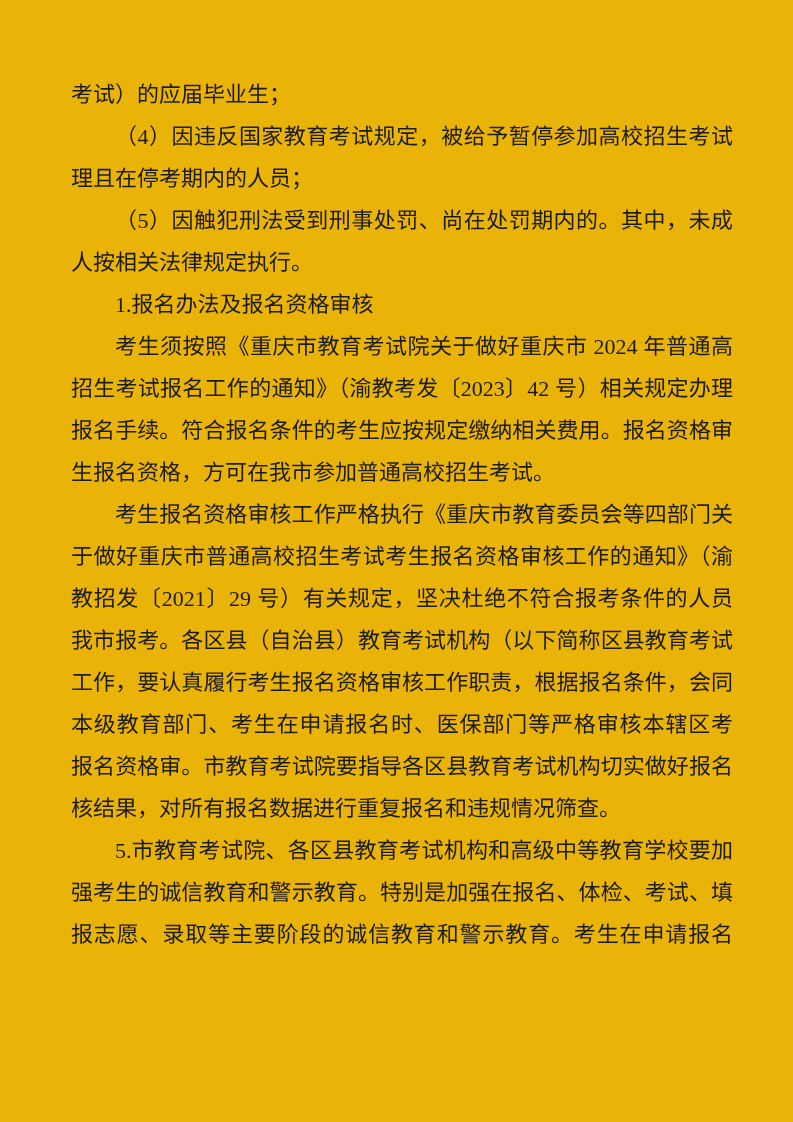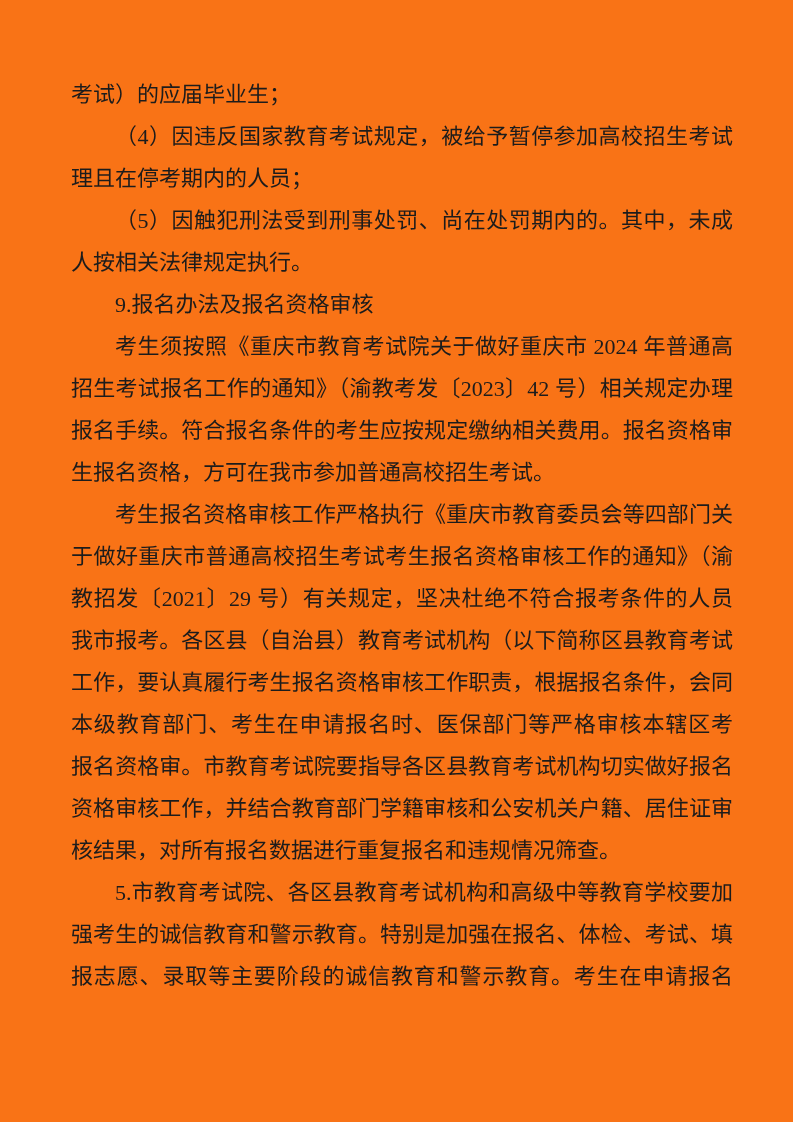--- a/index.html
+++ b/index.html
@@ -11,7 +11,7 @@
     position: relative;
     width: 793px;
     height: 1122px;
-    background: #f97316;
+    background: #eab308;
     overflow: hidden;
     font-family: "Liberation Serif", "DejaVu Serif", serif;
   }

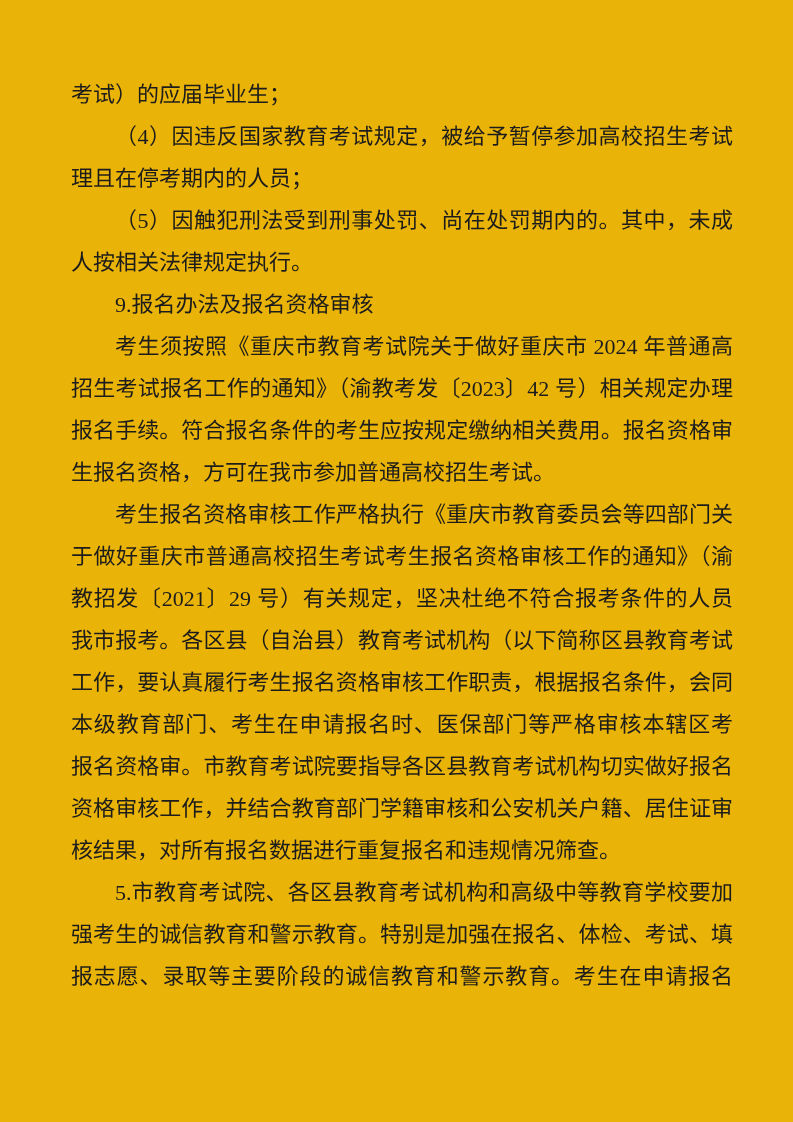--- a/index.html
+++ b/index.html
@@ -63,7 +63,7 @@
     </p>
 
     <p class="para">
-      <span class="line indent">9.报名办法及报名资格审核</span>
+      <span class="line indent">1.报名办法及报名资格审核</span>
     </p>
 
     <p class="para">

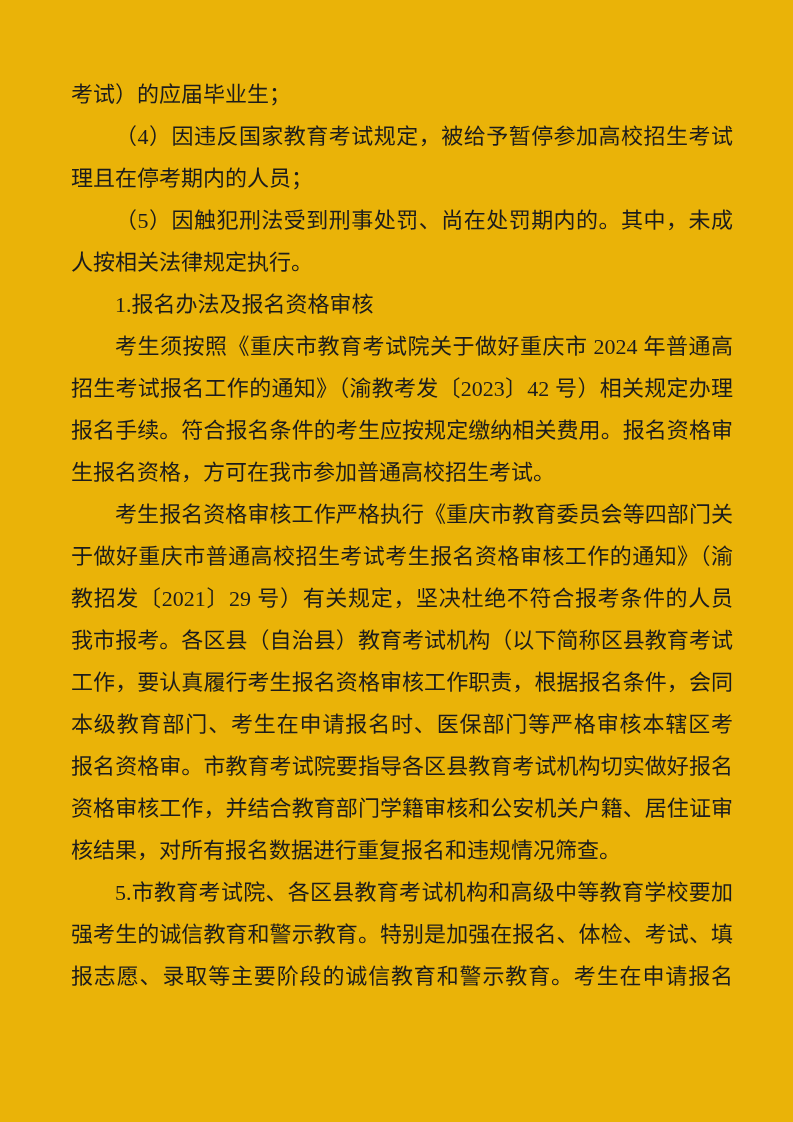--- a/index.html
+++ b/index.html
@@ -81,7 +81,6 @@
       <span class="line fill">工作，要认真履行考生报名资格审核工作职责，根据报名条件，会同</span>
       <span class="line fill">本级教育部门、考生在申请报名时、医保部门等严格审核本辖区考</span>
       <span class="line fill">报名资格审。市教育考试院要指导各区县教育考试机构切实做好报名</span>
-      <span class="line fill">资格审核工作，并结合教育部门学籍审核和公安机关户籍、居住证审</span>
       <span class="line">核结果，对所有报名数据进行重复报名和违规情况筛查。</span>
     </p>
 

